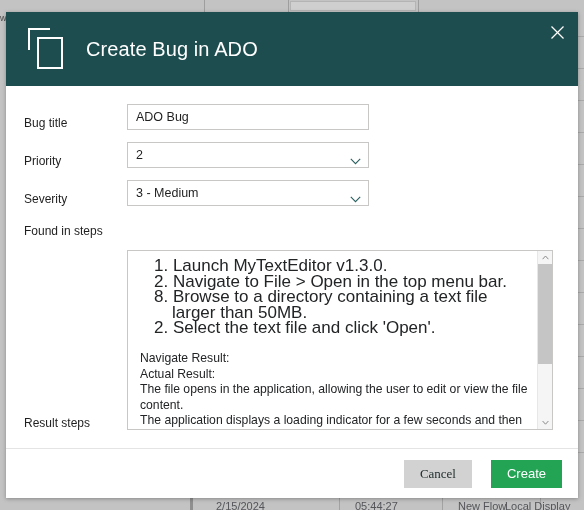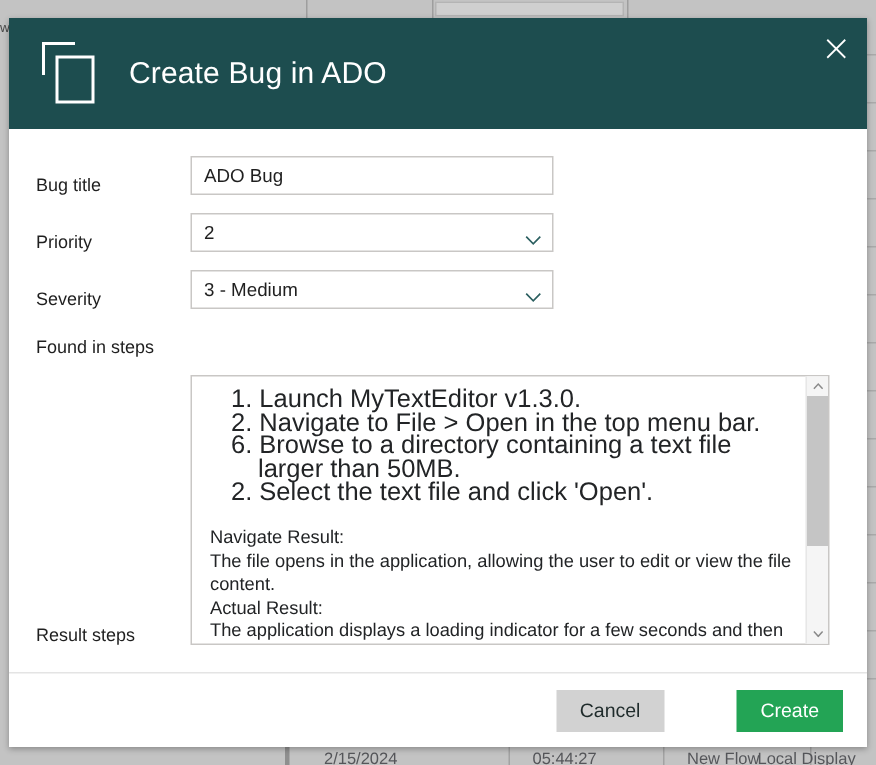--- a/index.html
+++ b/index.html
@@ -377,7 +377,7 @@
             <ul class="repro-steps-list">
               <li>1. Launch MyTextEditor v1.3.0.</li>
               <li>2. Navigate to File &gt; Open in the top menu bar.</li>
-              <li>6. Browse to a directory containing a text file larger than 50MB.</li>
+              <li>8. Browse to a directory containing a text file larger than 50MB.</li>
               <li>2. Select the text file and click 'Open'.</li>
             </ul>
             <div class="repro-gap"></div>

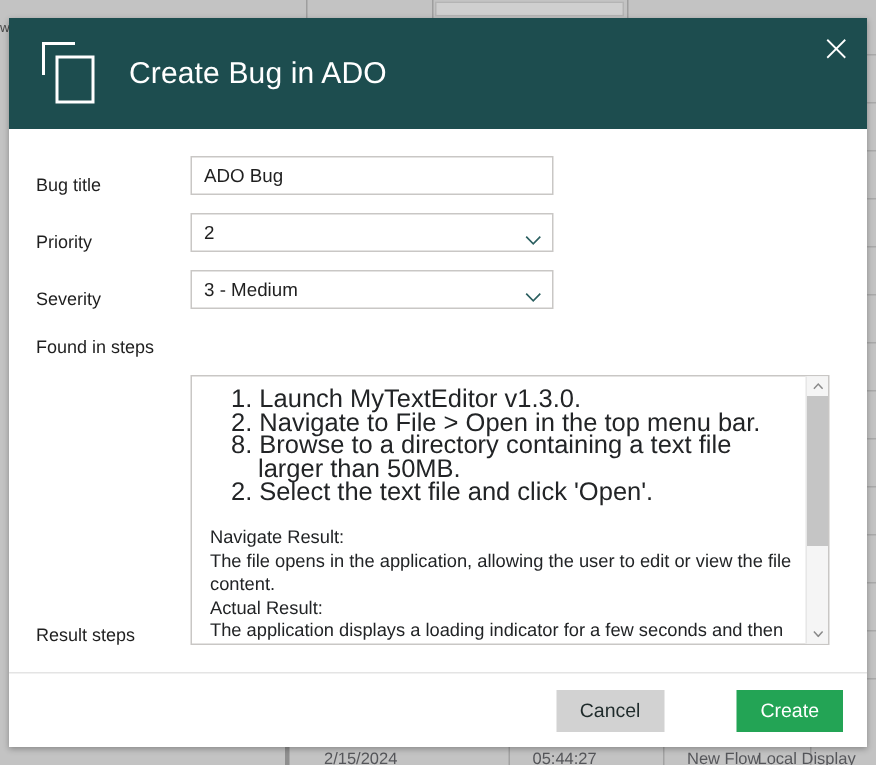--- a/index.html
+++ b/index.html
@@ -382,8 +382,8 @@
             </ul>
             <div class="repro-gap"></div>
             <p class="repro-text">Navigate Result:</p>
+            <p class="repro-text">Actual Result:</p>
             <p class="repro-text">The file opens in the application, allowing the user to edit or view the file content.</p>
-            <p class="repro-text">Actual Result:</p>
             <p class="repro-text">The application displays a loading indicator for a few seconds and then abruptly crashes without any error message.</p>
             <p class="repro-text">Additional Information:...</p>
           </div>

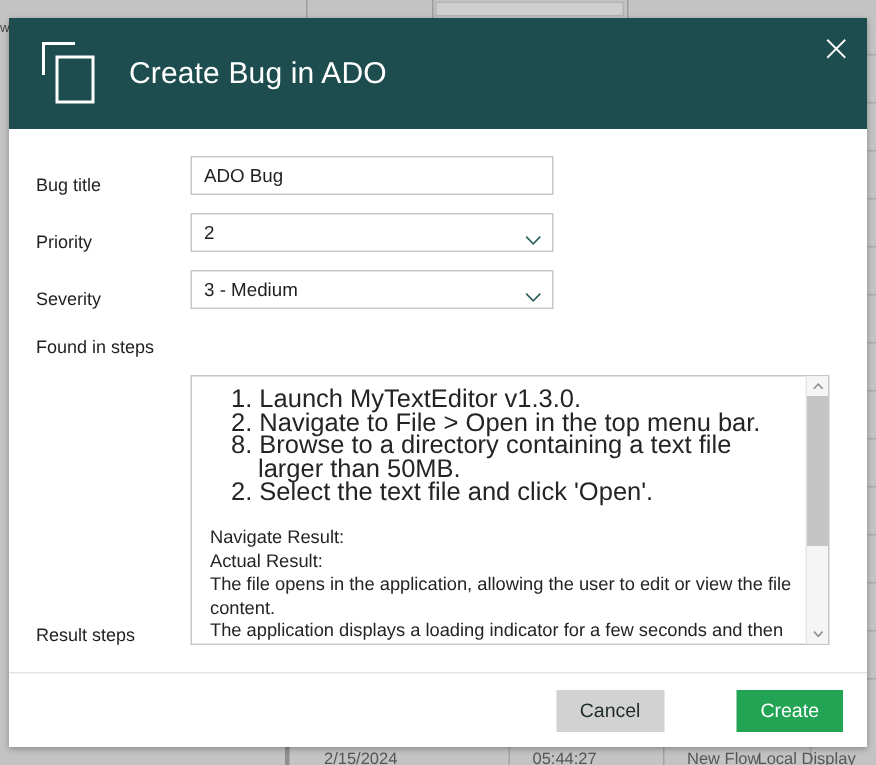--- a/index.html
+++ b/index.html
@@ -260,7 +260,8 @@
     background: #d2d2d2;
     color: #1f2b2b;
     min-width: 68px;
-    margin-right: 7px;
+    margin-right: 19px;
+    font-family: Liberation Serif, serif;
   }
   .btn-create {
     background: #23a455;

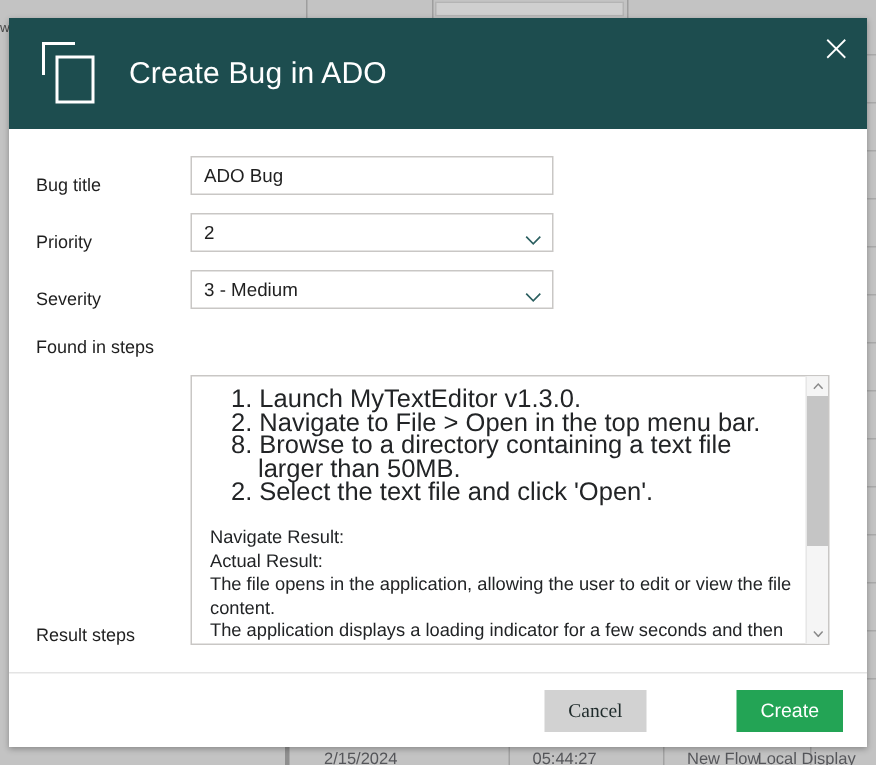--- a/index.html
+++ b/index.html
@@ -267,7 +267,6 @@
     background: #23a455;
     color: #ffffff;
     min-width: 68px;
-    margin-left: 41px;
   }
 </style>
 </head>

